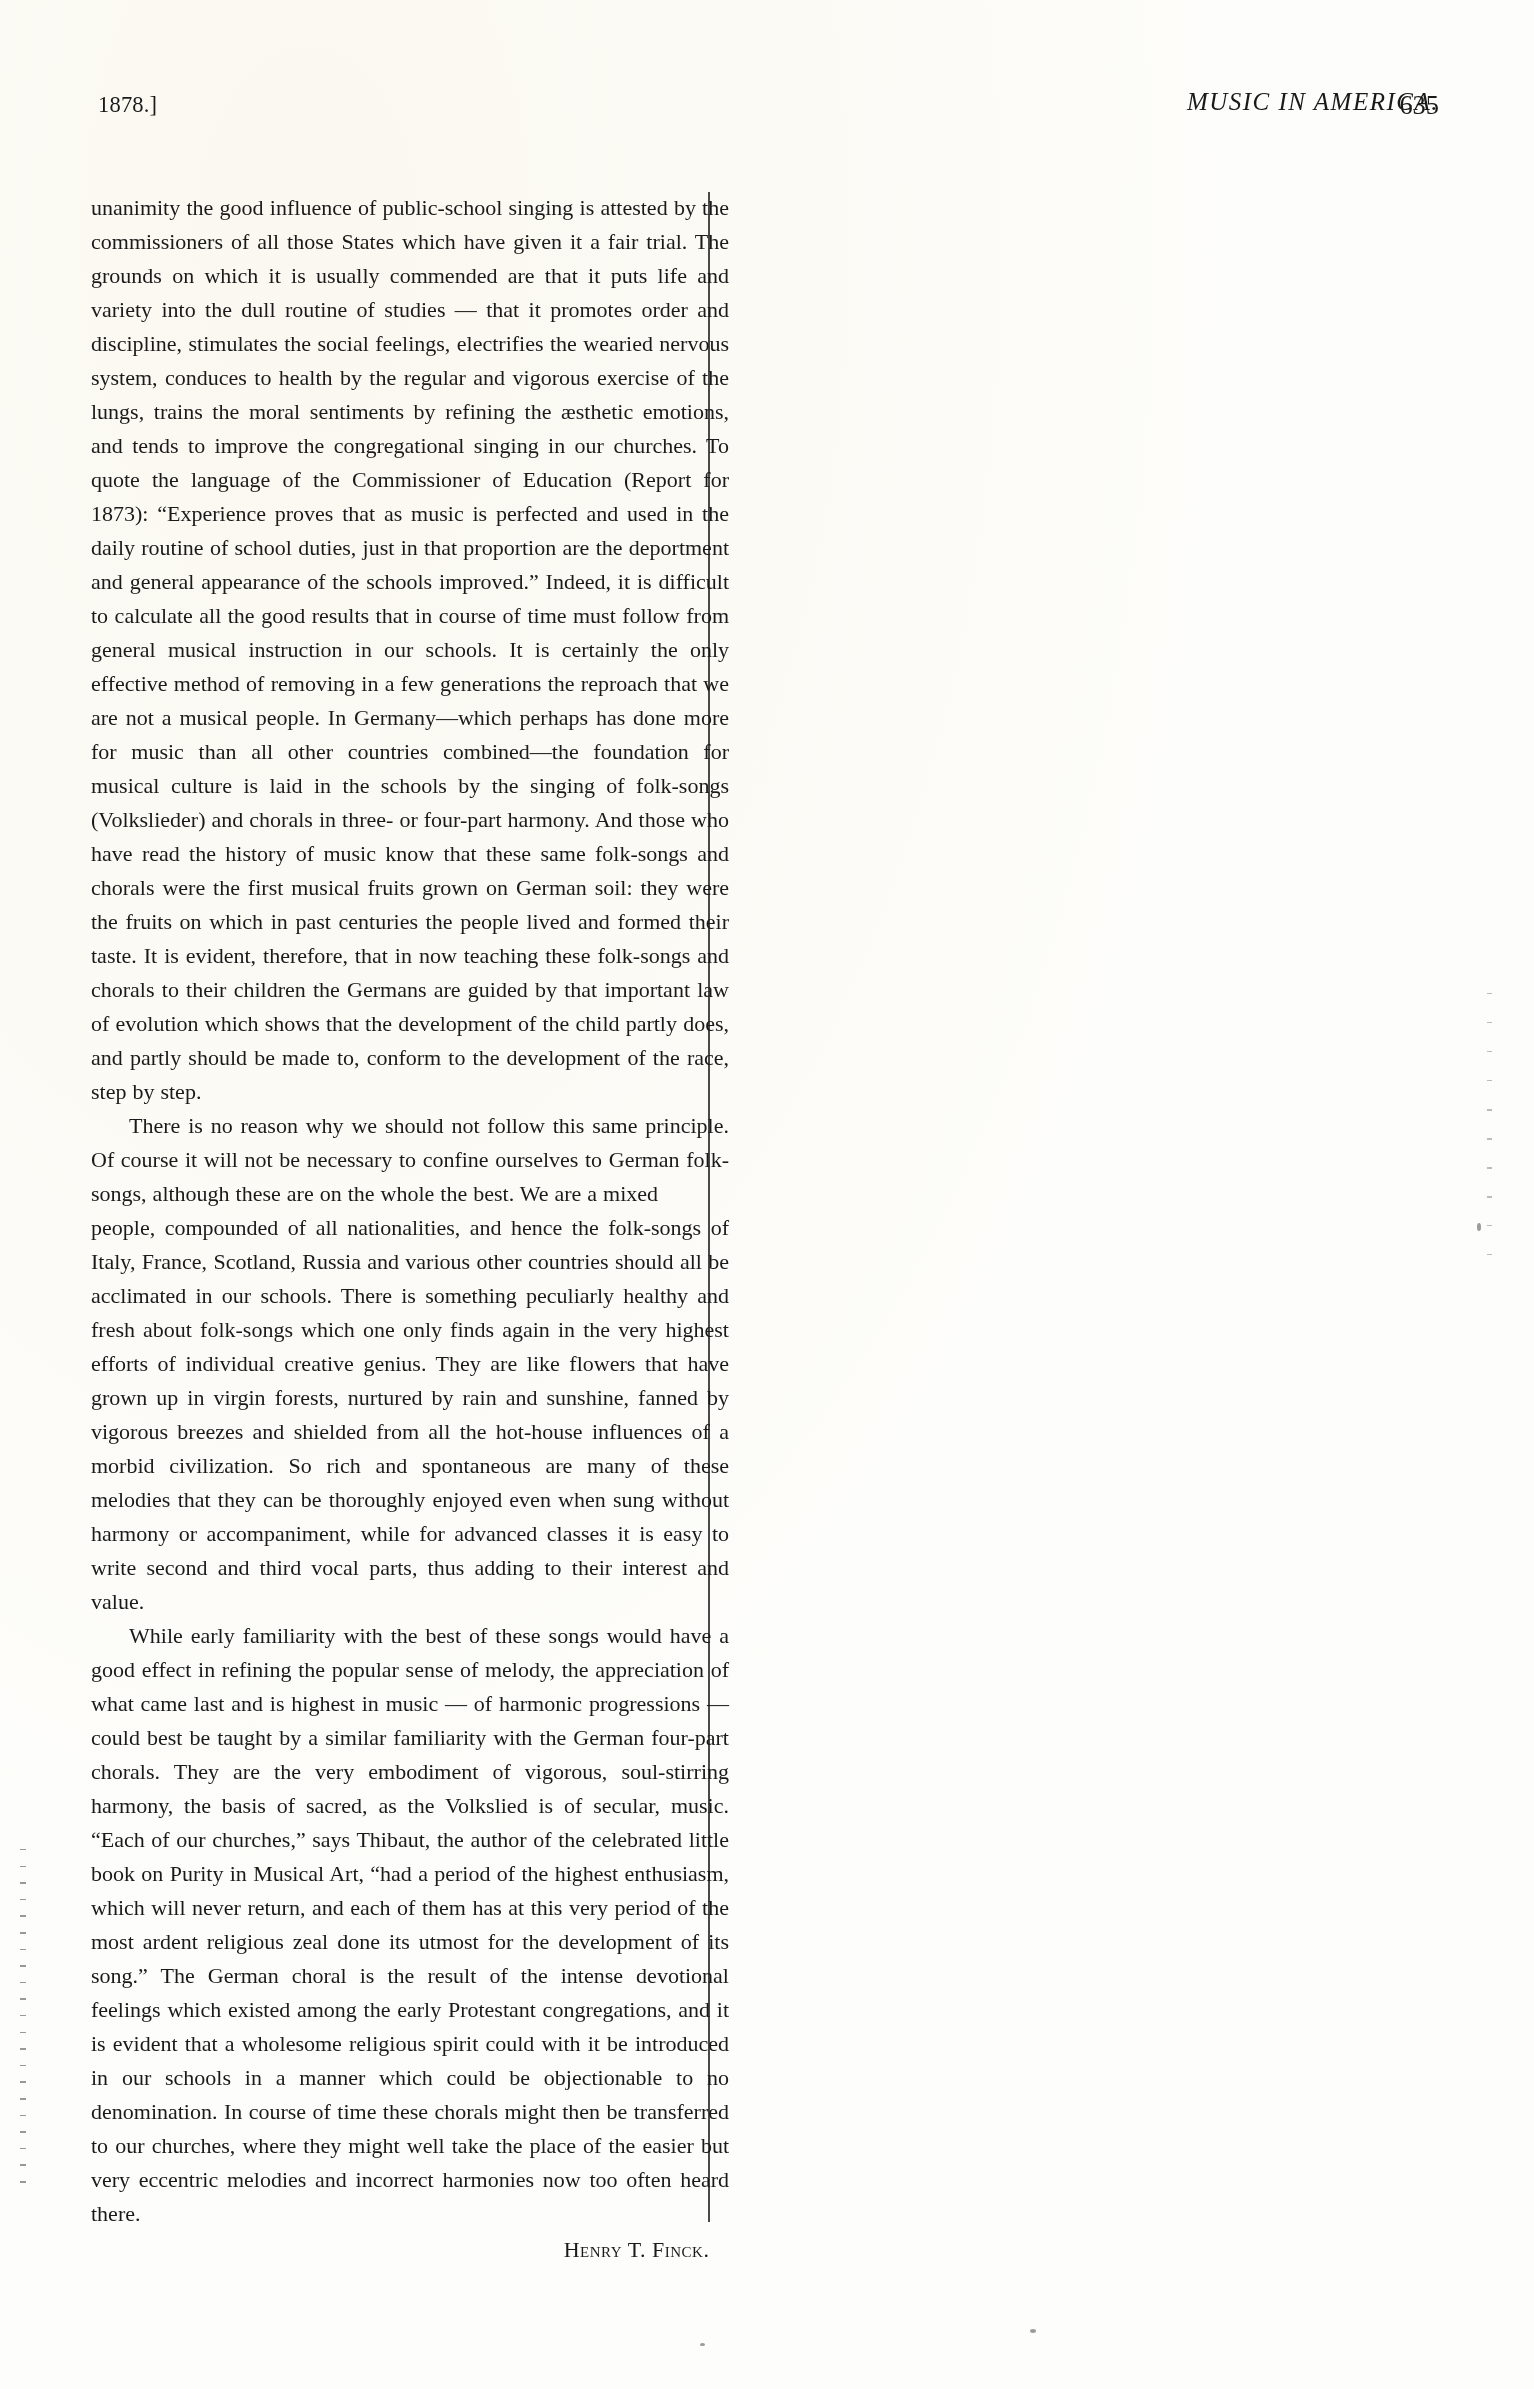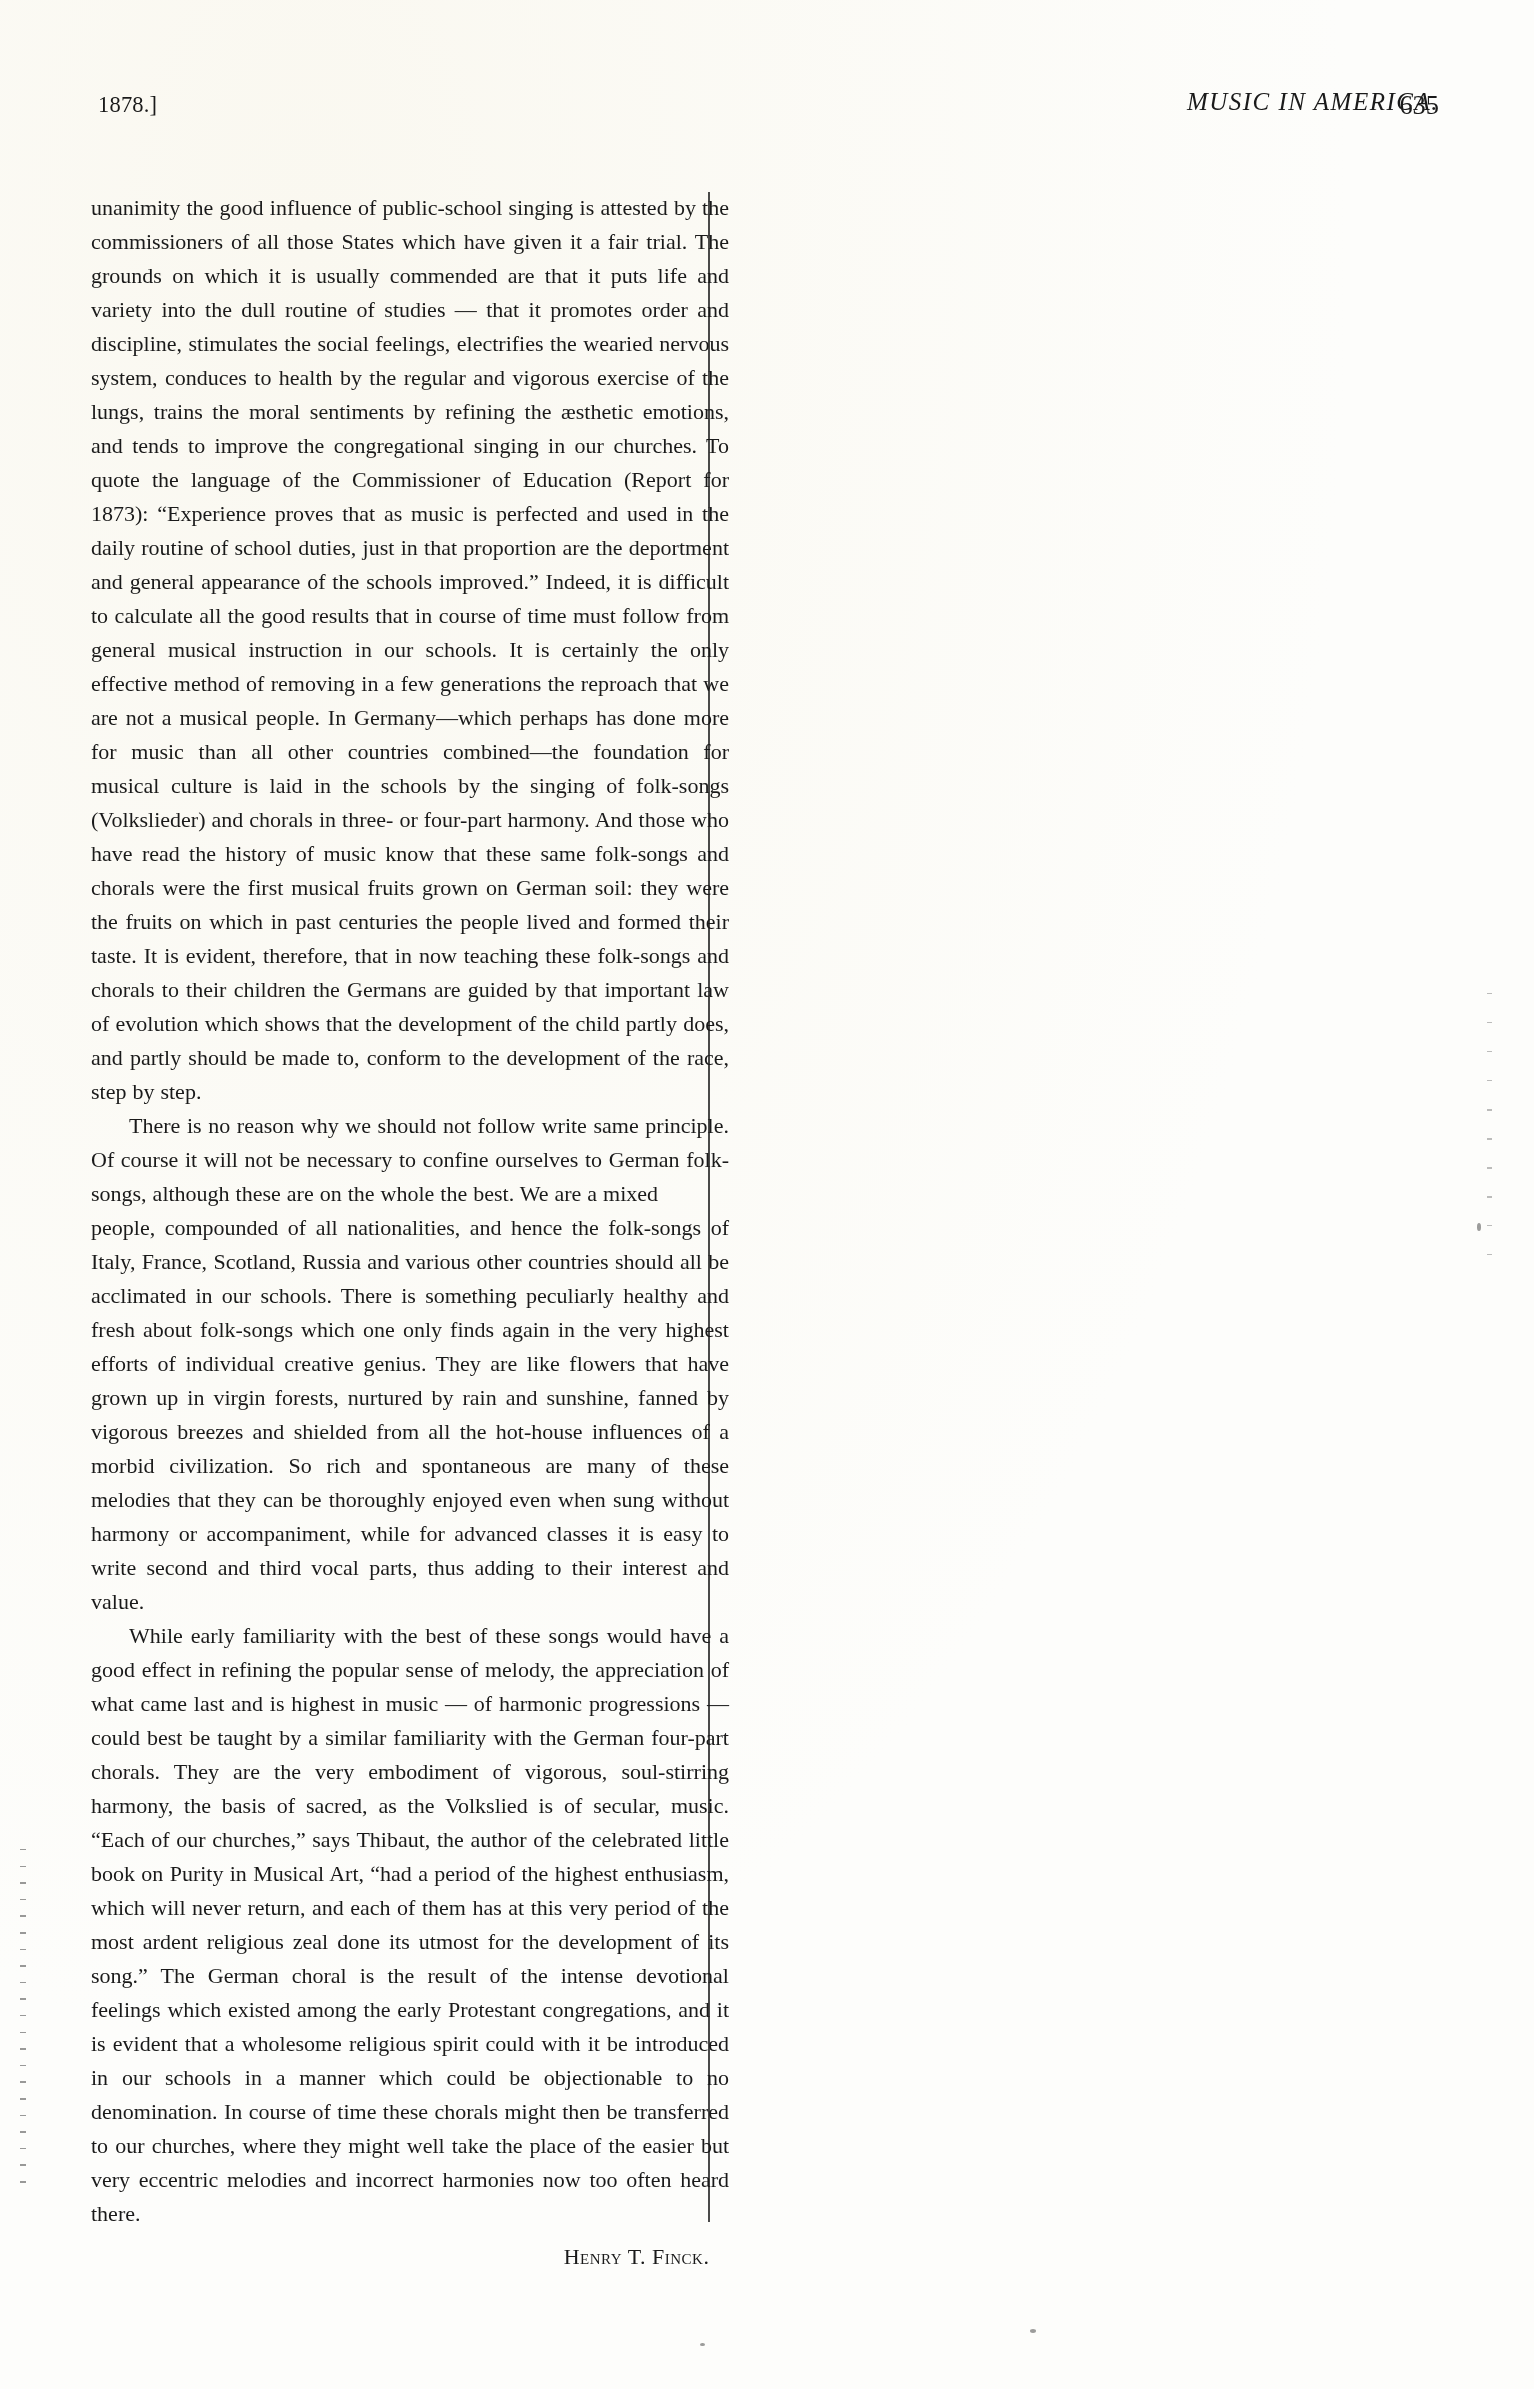--- a/index.html
+++ b/index.html
@@ -145,7 +145,7 @@
 
     <div class="column">
       <p>unanimity the good influence of public-school singing is attested by the commissioners of all those States which have given it a fair trial. The grounds on which it is usually commended are that it puts life and variety into the dull routine of studies — that it promotes order and discipline, stimulates the social feelings, electrifies the wearied nervous system, conduces to health by the regular and vigorous exercise of the lungs, trains the moral sentiments by refining the æsthetic emotions, and tends to improve the congregational singing in our churches. To quote the language of the Commissioner of Education (Report for 1873): “Experience proves that as music is perfected and used in the daily routine of school duties, just in that proportion are the deportment and general appearance of the schools improved.” Indeed, it is difficult to calculate all the good results that in course of time must follow from general musical instruction in our schools. It is certainly the only effective method of removing in a few generations the reproach that we are not a musical people. In Germany—which perhaps has done more for music than all other countries combined—the foundation for musical culture is laid in the schools by the singing of folk-songs (Volkslieder) and chorals in three- or four-part harmony. And those who have read the history of music know that these same folk-songs and chorals were the first musical fruits grown on German soil: they were the fruits on which in past centuries the people lived and formed their taste. It is evident, therefore, that in now teaching these folk-songs and chorals to their children the Germans are guided by that important law of evolution which shows that the development of the child partly does, and partly should be made to, conform to the development of the race, step by step.</p>
-      <p class="indent">There is no reason why we should not follow write same principle. Of course it will not be necessary to confine ourselves to German folk-songs, although these are on the whole the best. We are a mixed</p>
+      <p class="indent">There is no reason why we should not follow this same principle. Of course it will not be necessary to confine ourselves to German folk-songs, although these are on the whole the best. We are a mixed</p>
     </div>
 
     <div class="column">

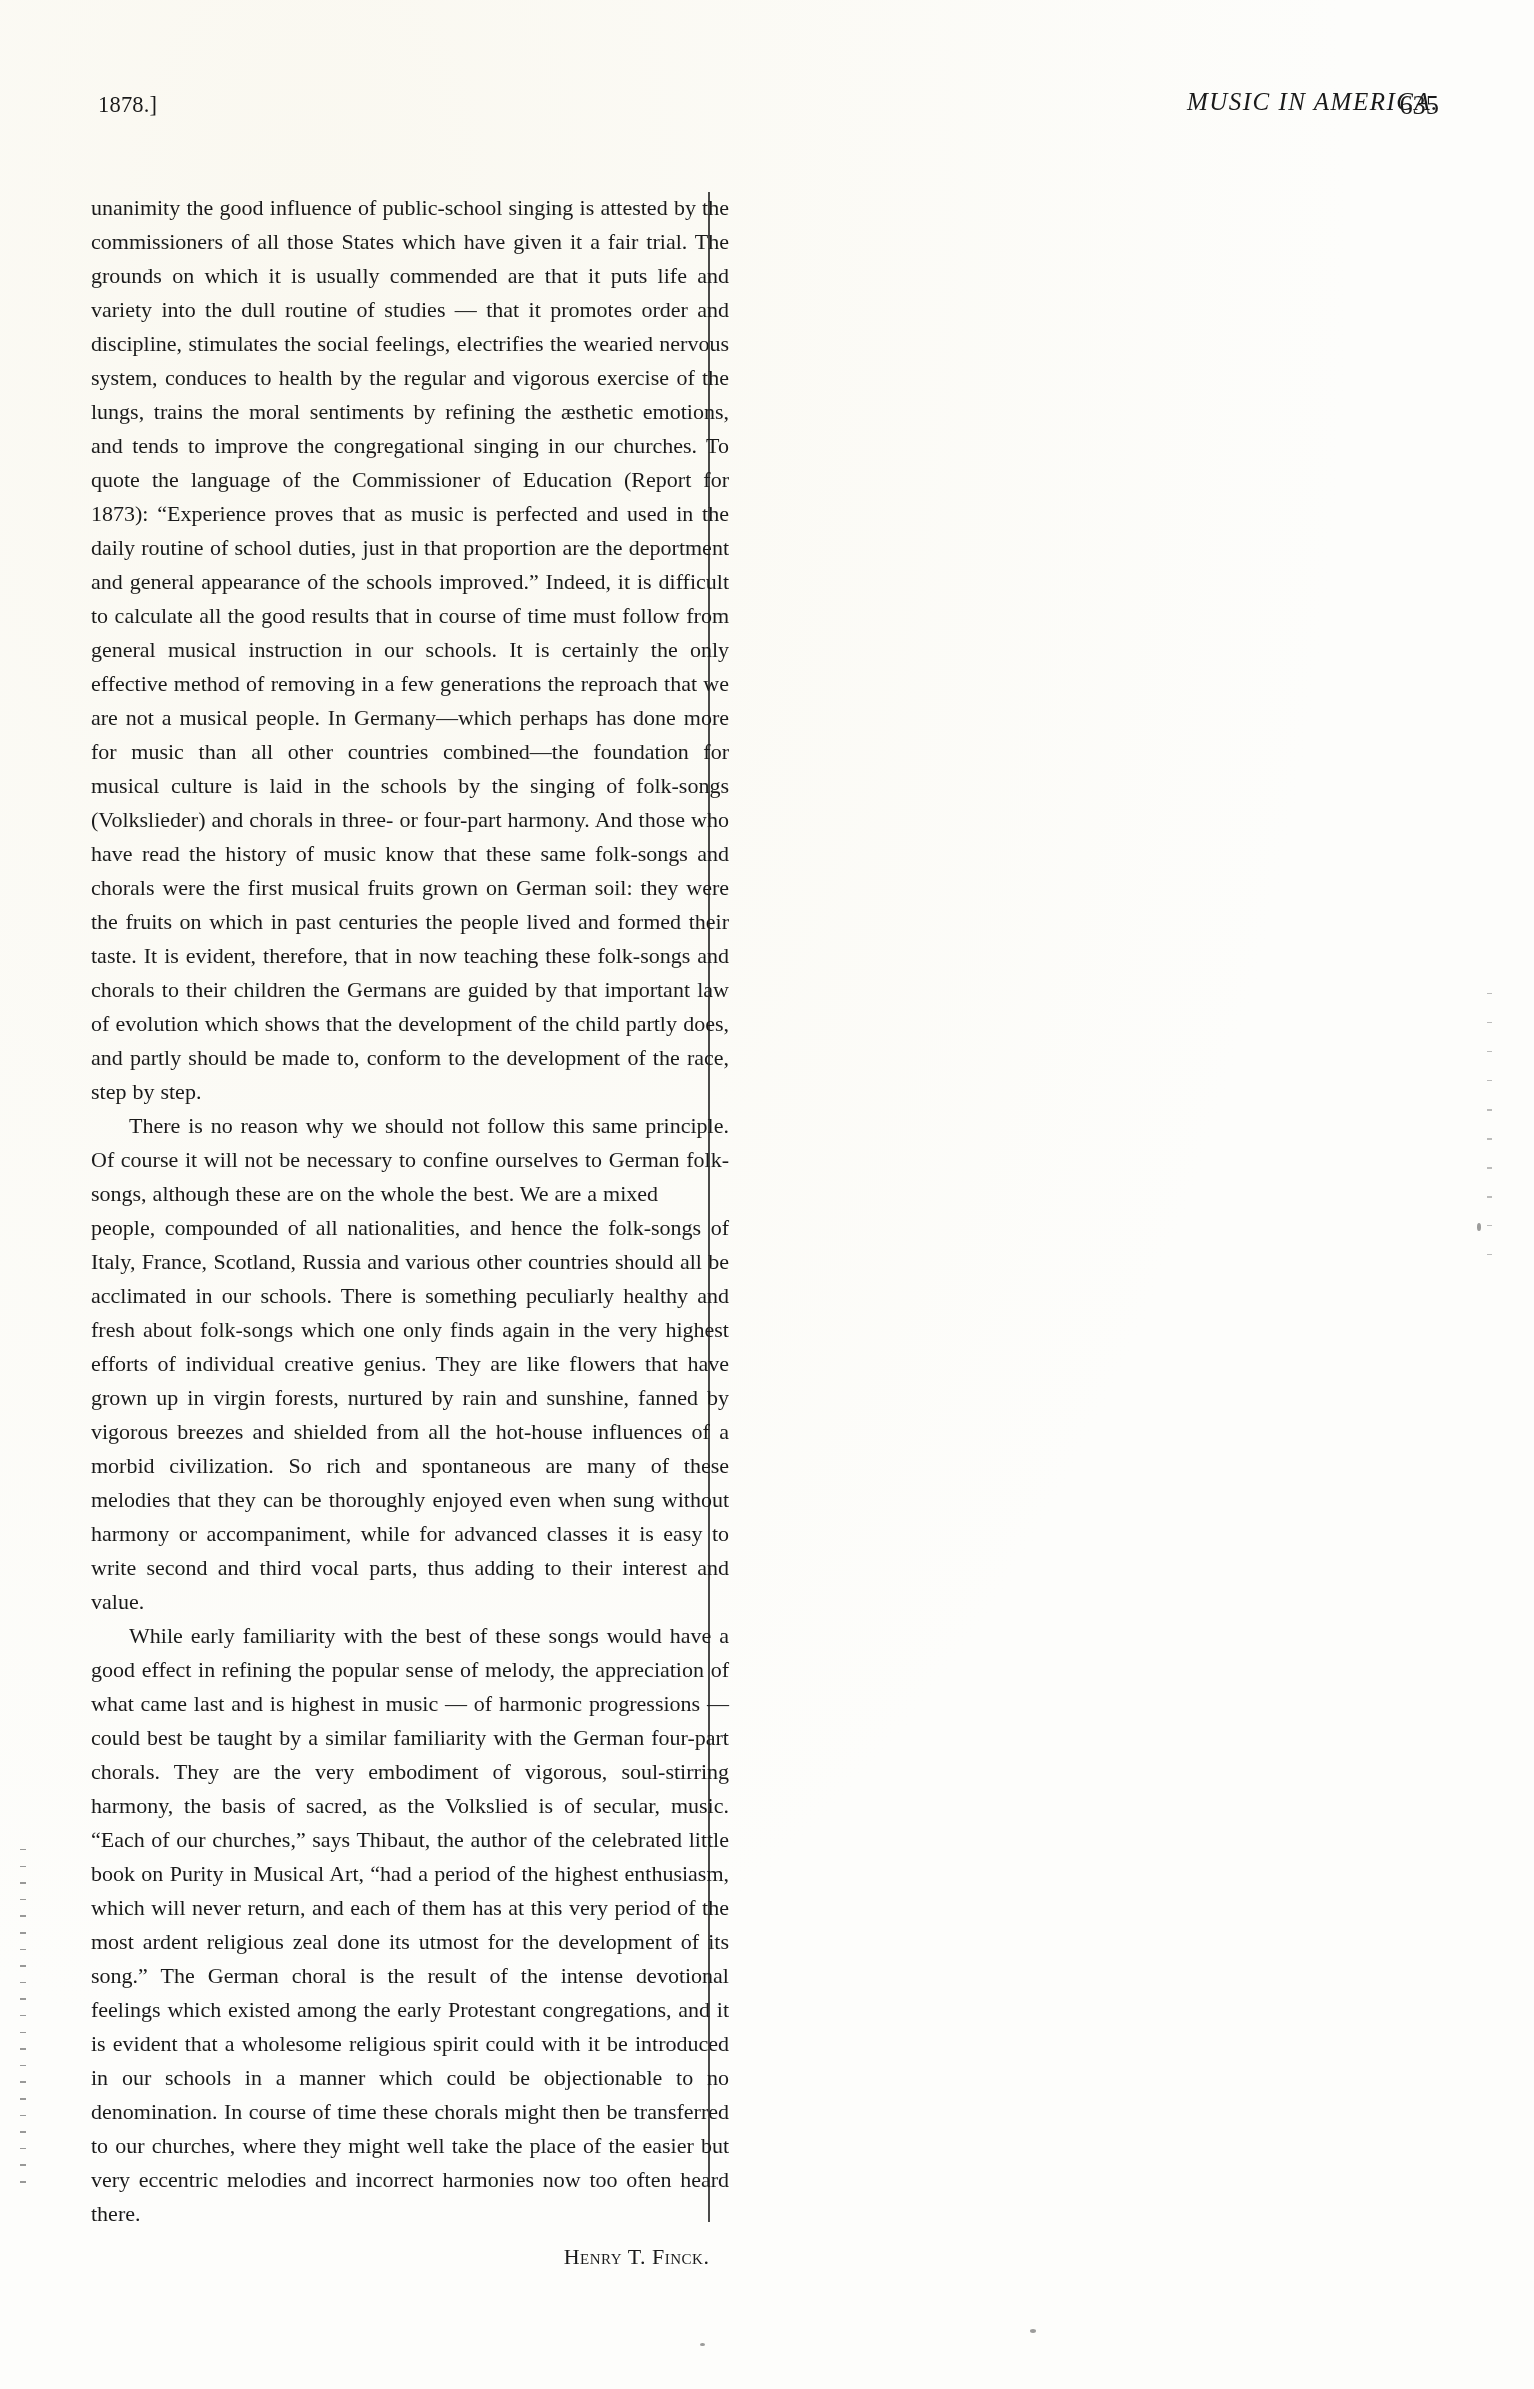--- a/index.html
+++ b/index.html
@@ -98,7 +98,7 @@
     text-indent: 38px;
   }
   .signature {
-    margin-top: 13px;
+    margin-top: 6px;
     font-size: 22px;
     text-align: right;
     padding-right: 19.6px;

